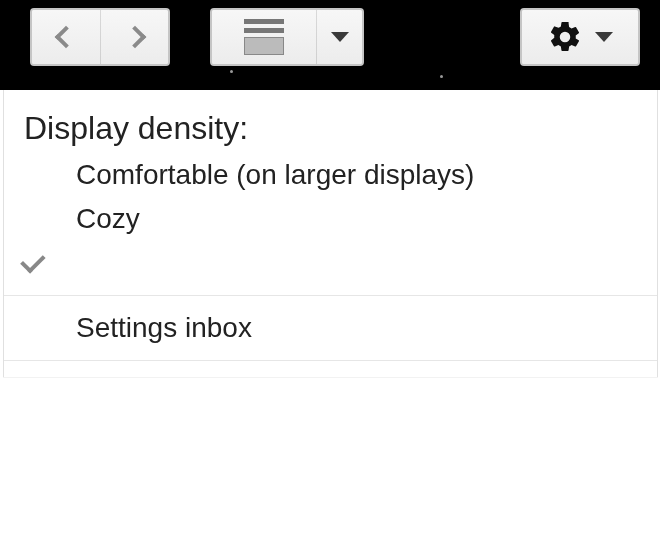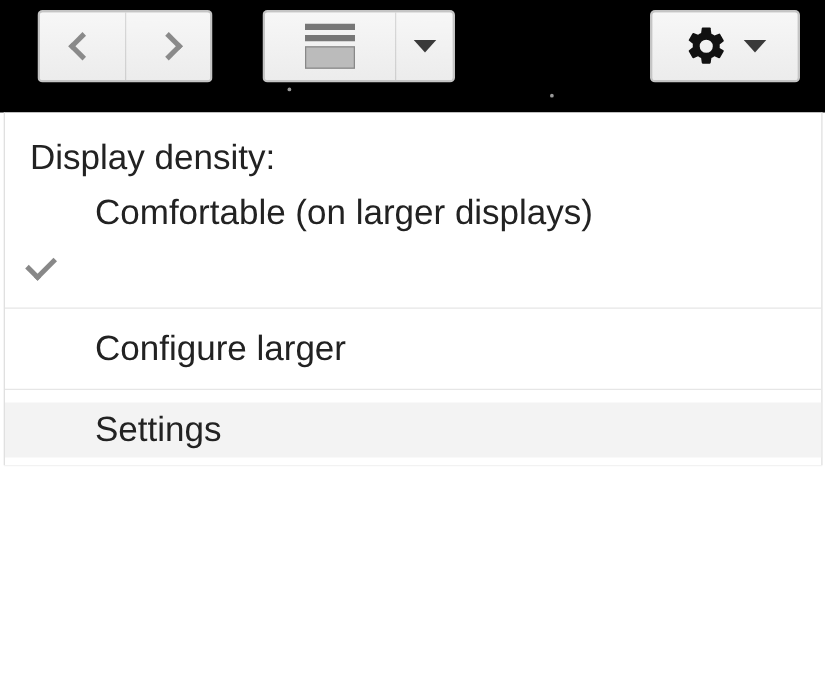--- a/index.html
+++ b/index.html
@@ -97,7 +97,7 @@
       padding-bottom: 6px;
     }
     .section-label {
-      font-size: 28px;
+      font-size: 32px;
       color: #222;
       padding: 2px 20px 6px 20px;
     }

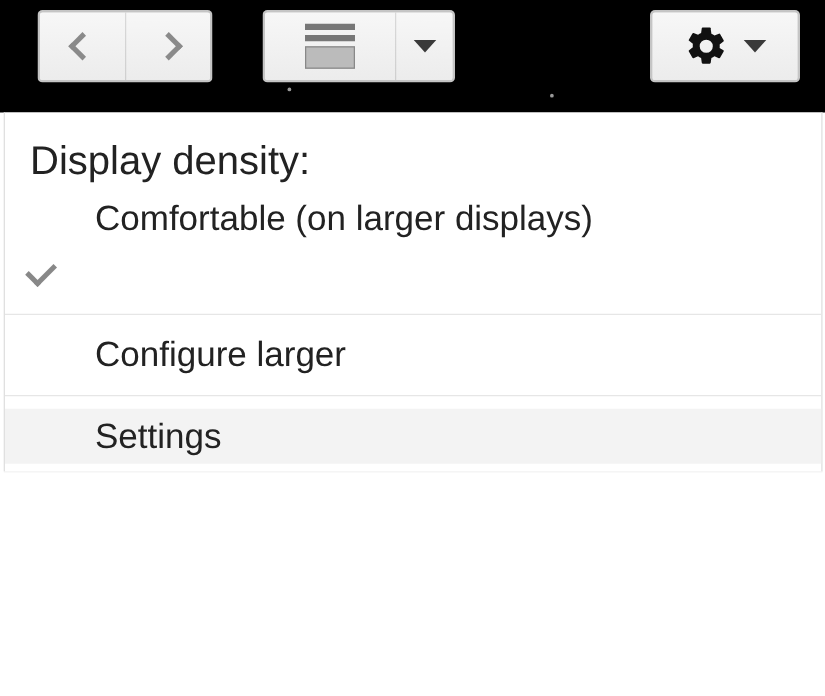--- a/index.html
+++ b/index.html
@@ -178,6 +178,10 @@
     <span>Comfortable (on larger displays)</span>
   </div>
   <div class="menu-item">
+    <span class="check-col"></span>
+    <span>Cozy</span>
+  </div>
+  <div class="menu-item">
     <span class="check-col">
       <span class="check-mark"></span>
     </span>

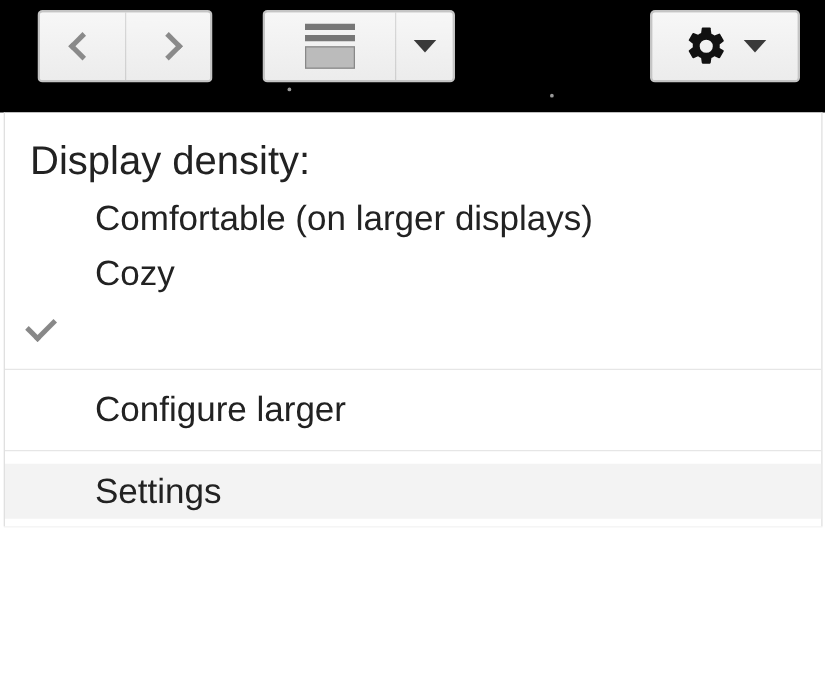--- a/index.html
+++ b/index.html
@@ -191,7 +191,7 @@
 
   <div class="menu-item">
     <span class="indent-col"></span>
-    <span>Configure larger</span>
+    <span>Settings inbox</span>
   </div>
 
   <div class="divider"></div>

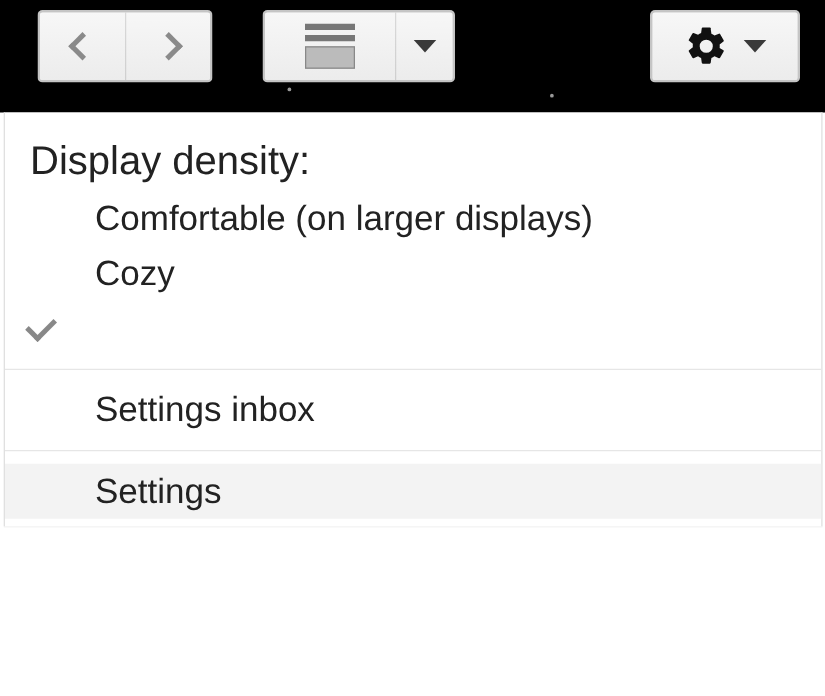--- a/index.html
+++ b/index.html
@@ -196,10 +196,6 @@
 
   <div class="divider"></div>
 
-  <div class="menu-item hovered">
-    <span class="indent-col"></span>
-    <span>Settings</span>
-  </div>
 </div>
 
 </body></html>

